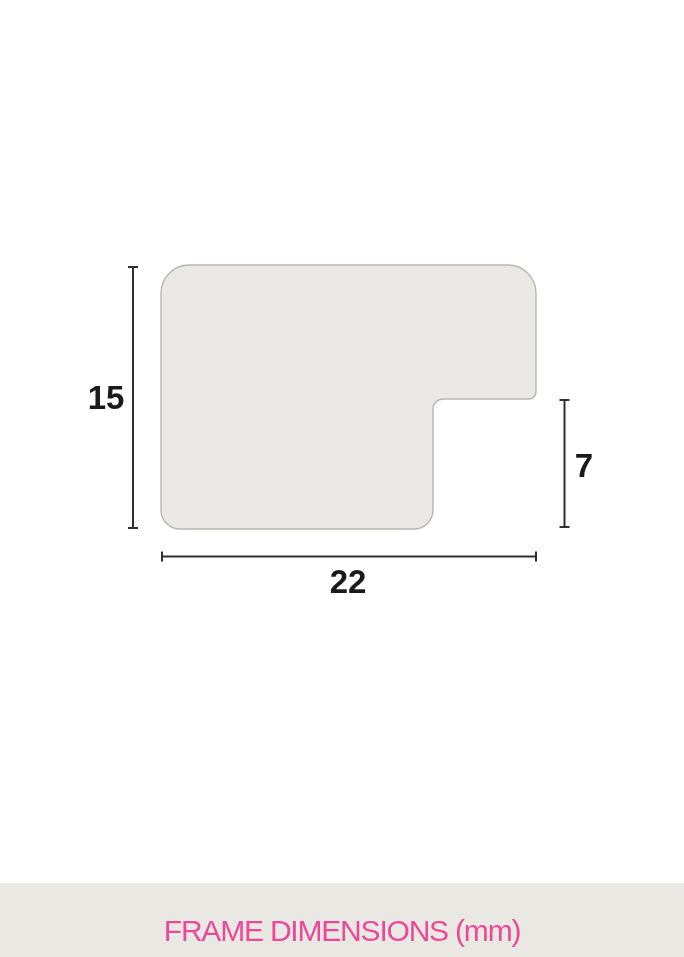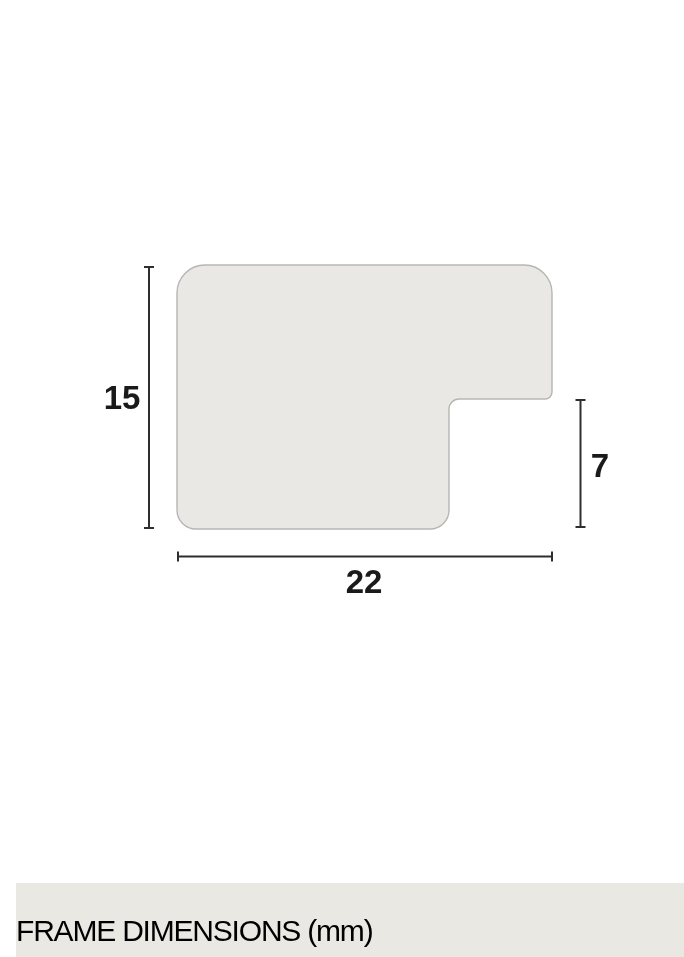--- a/index.html
+++ b/index.html
@@ -4,7 +4,7 @@
 <style>
   html,body{margin:0;padding:0;background:#ffffff;width:684px;height:957px;overflow:hidden;
     font-family:"Liberation Sans",sans-serif;}
-  .page{position:relative;width:590px;height:957px;background:#ffffff;margin-left:16px;}
+  .page{position:relative;width:590px;height:957px;background:#ffffff;}
   .bar{position:absolute;left:0;top:883px;width:684px;height:74px;background:#e9e8e3;}
   .bar-text{position:absolute;left:0;top:914px;width:684px;
     font-size:30px;color:#000000;letter-spacing:-1.2px;}

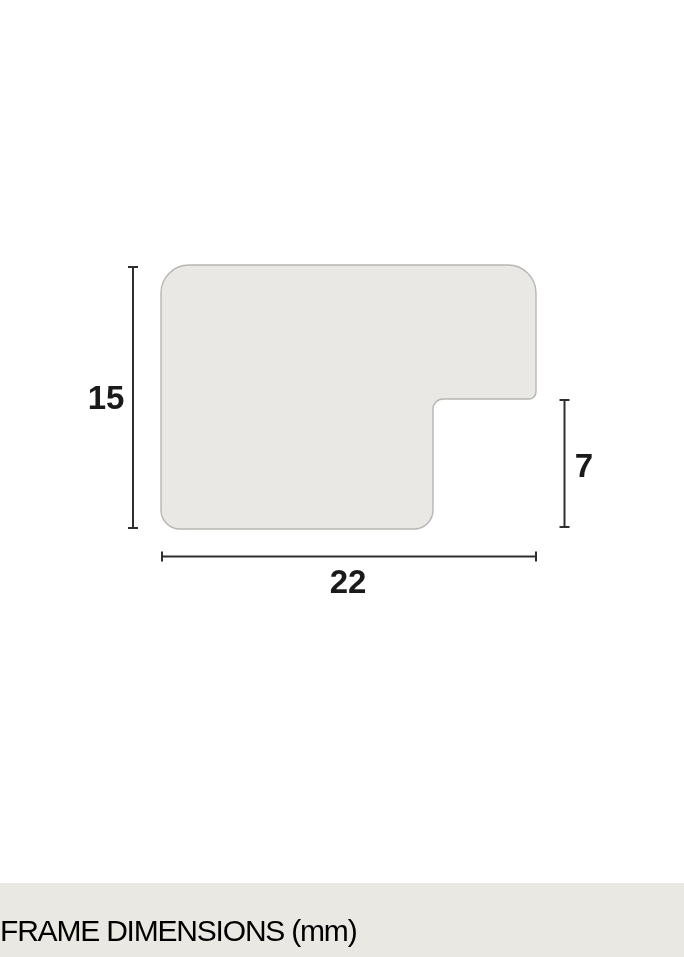--- a/index.html
+++ b/index.html
@@ -6,8 +6,8 @@
     font-family:"Liberation Sans",sans-serif;}
   .page{position:relative;width:590px;height:957px;background:#ffffff;}
   .bar{position:absolute;left:0;top:883px;width:684px;height:74px;background:#e9e8e3;}
-  .bar-text{position:absolute;left:0;top:914px;width:684px;
-    font-size:30px;color:#000000;letter-spacing:-1.2px;}
+  .bar-text{position:absolute;left:0;top:914px;width:684px;text-align:center;
+    font-size:30px;color:#ec4899;letter-spacing:-1.2px;}
 </style>
 </head>
 <body>

